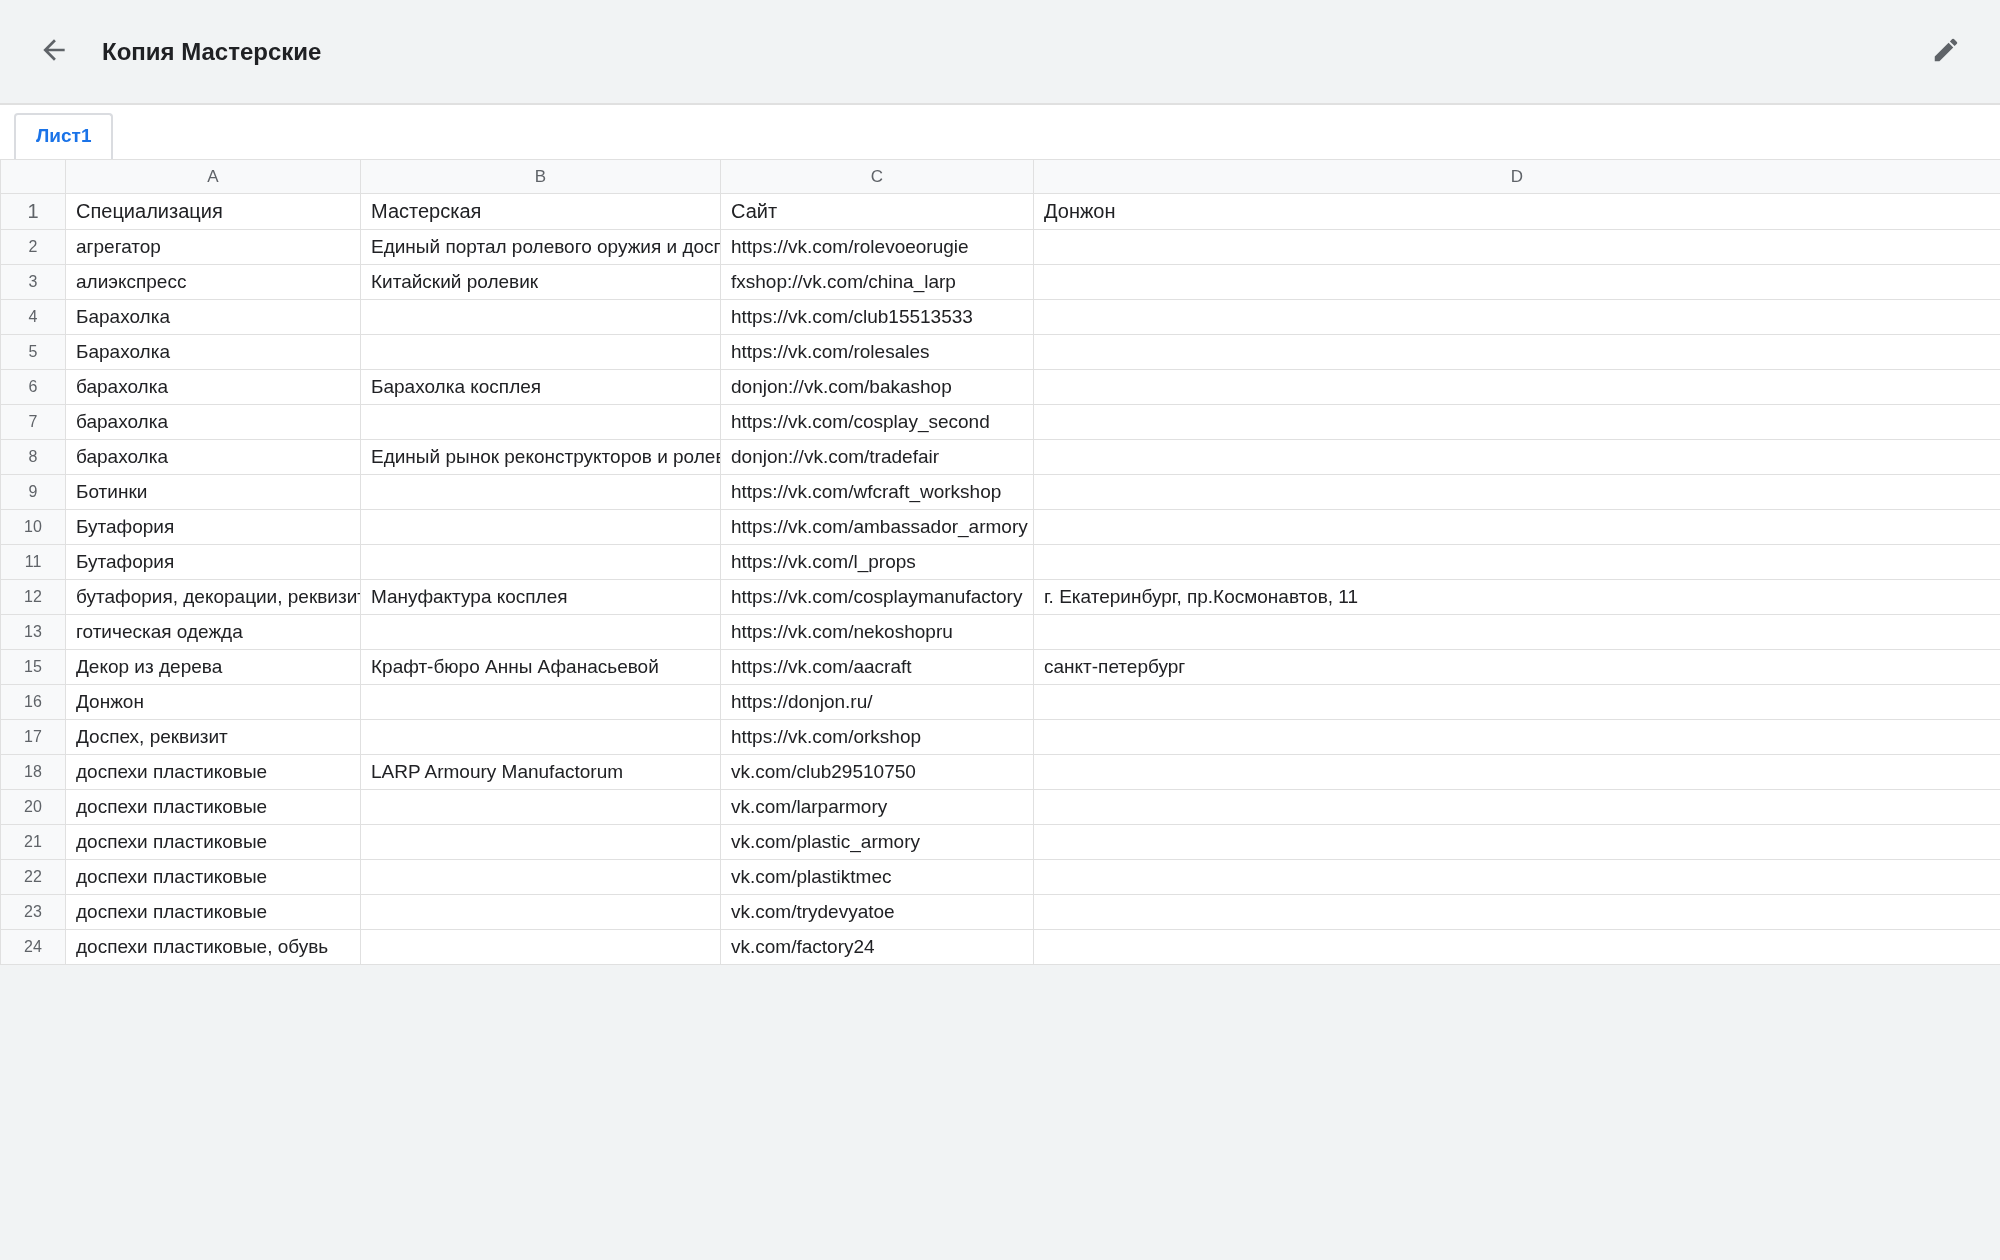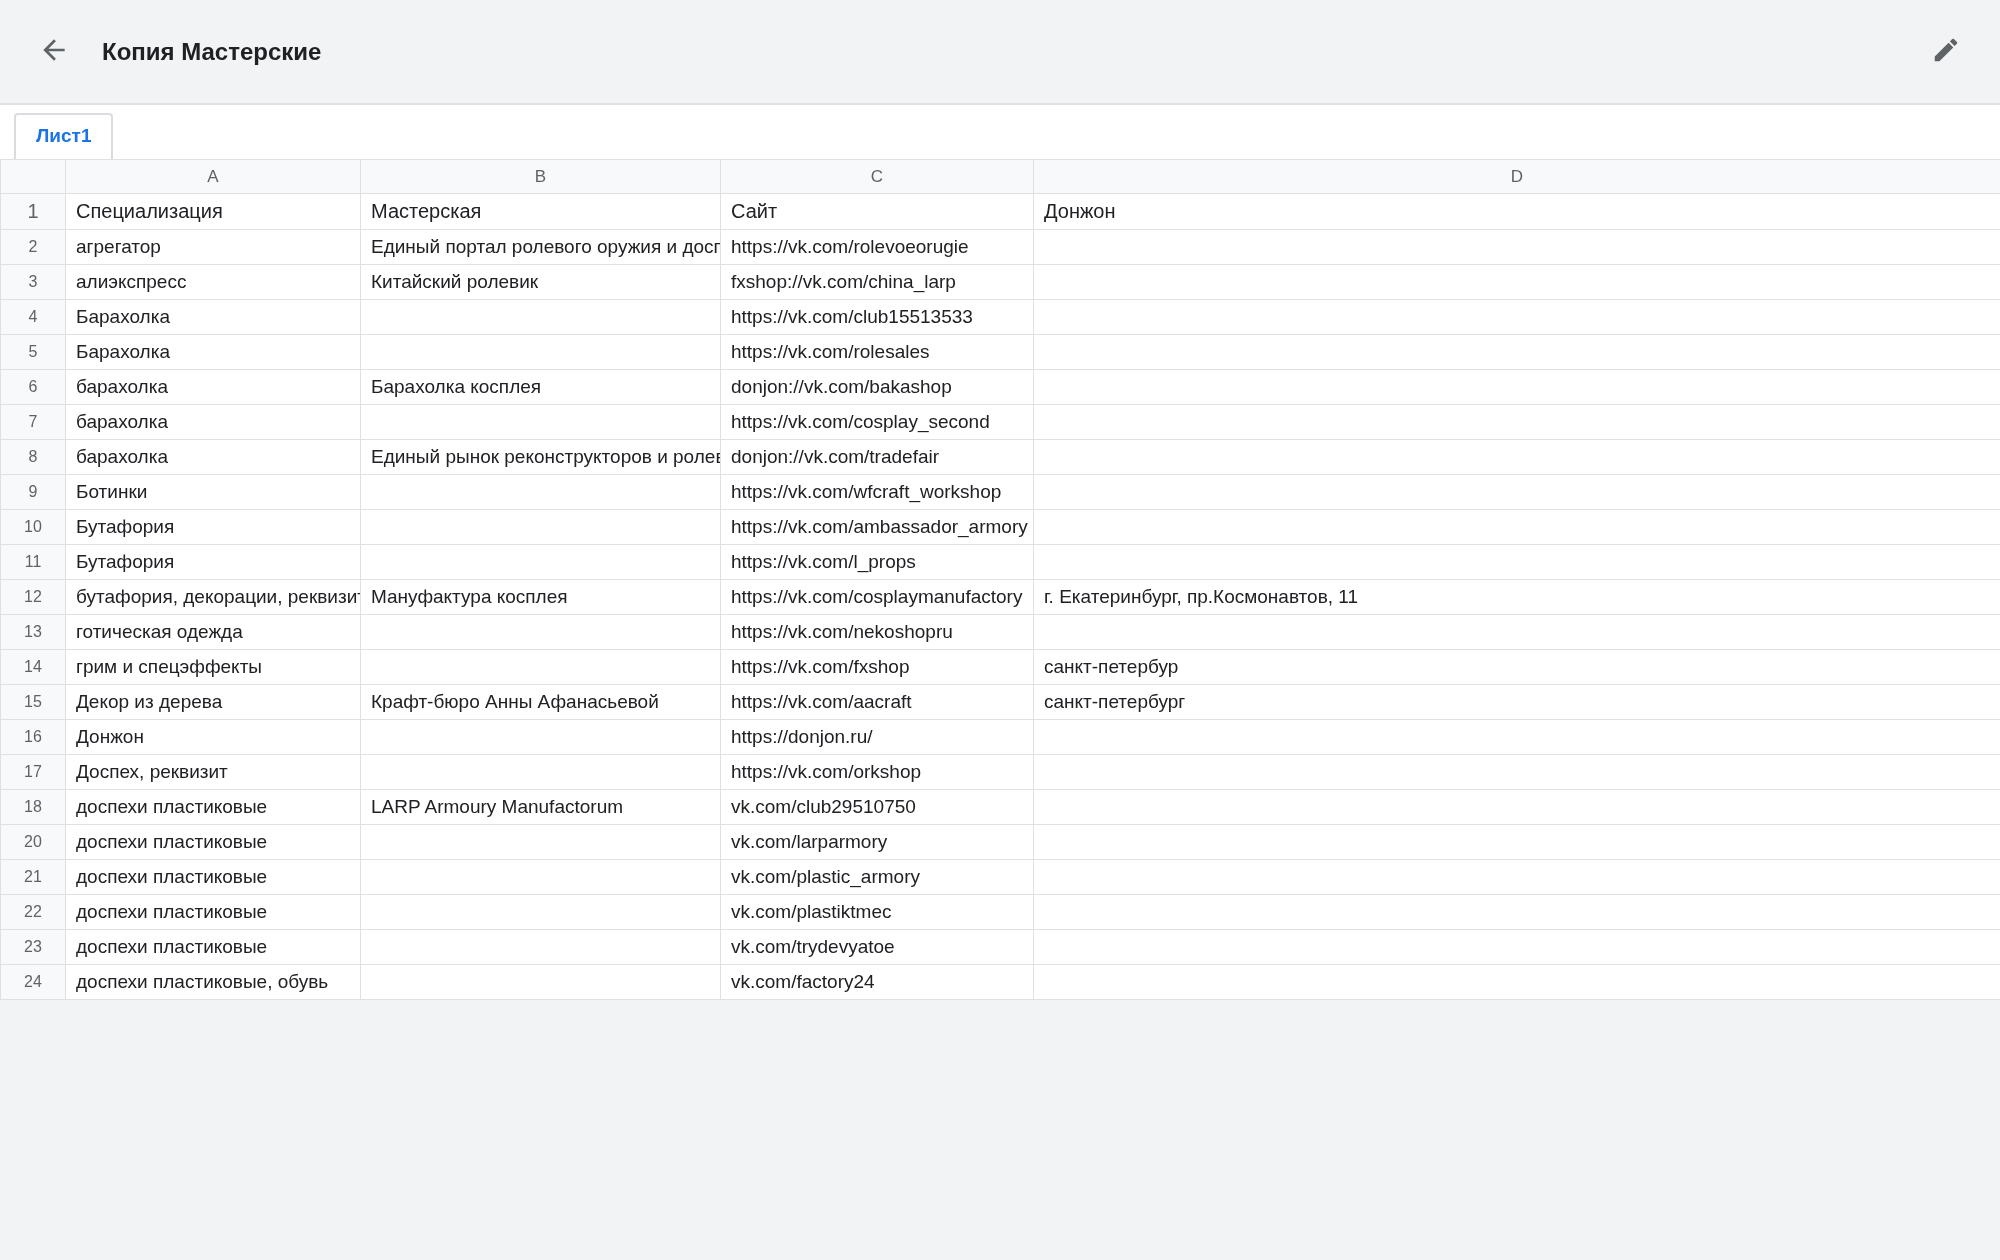--- a/index.html
+++ b/index.html
@@ -246,13 +246,6 @@
           <td></td>
         </tr>
         <tr>
-          <td class="rownum">14</td>
-          <td>грим и спецэффекты</td>
-          <td></td>
-          <td class="link">https://vk.com/fxshop</td>
-          <td>санкт-петербур</td>
-        </tr>
-        <tr>
           <td class="rownum">15</td>
           <td>Декор из дерева</td>
           <td>Крафт-бюро Анны Афанасьевой</td>

